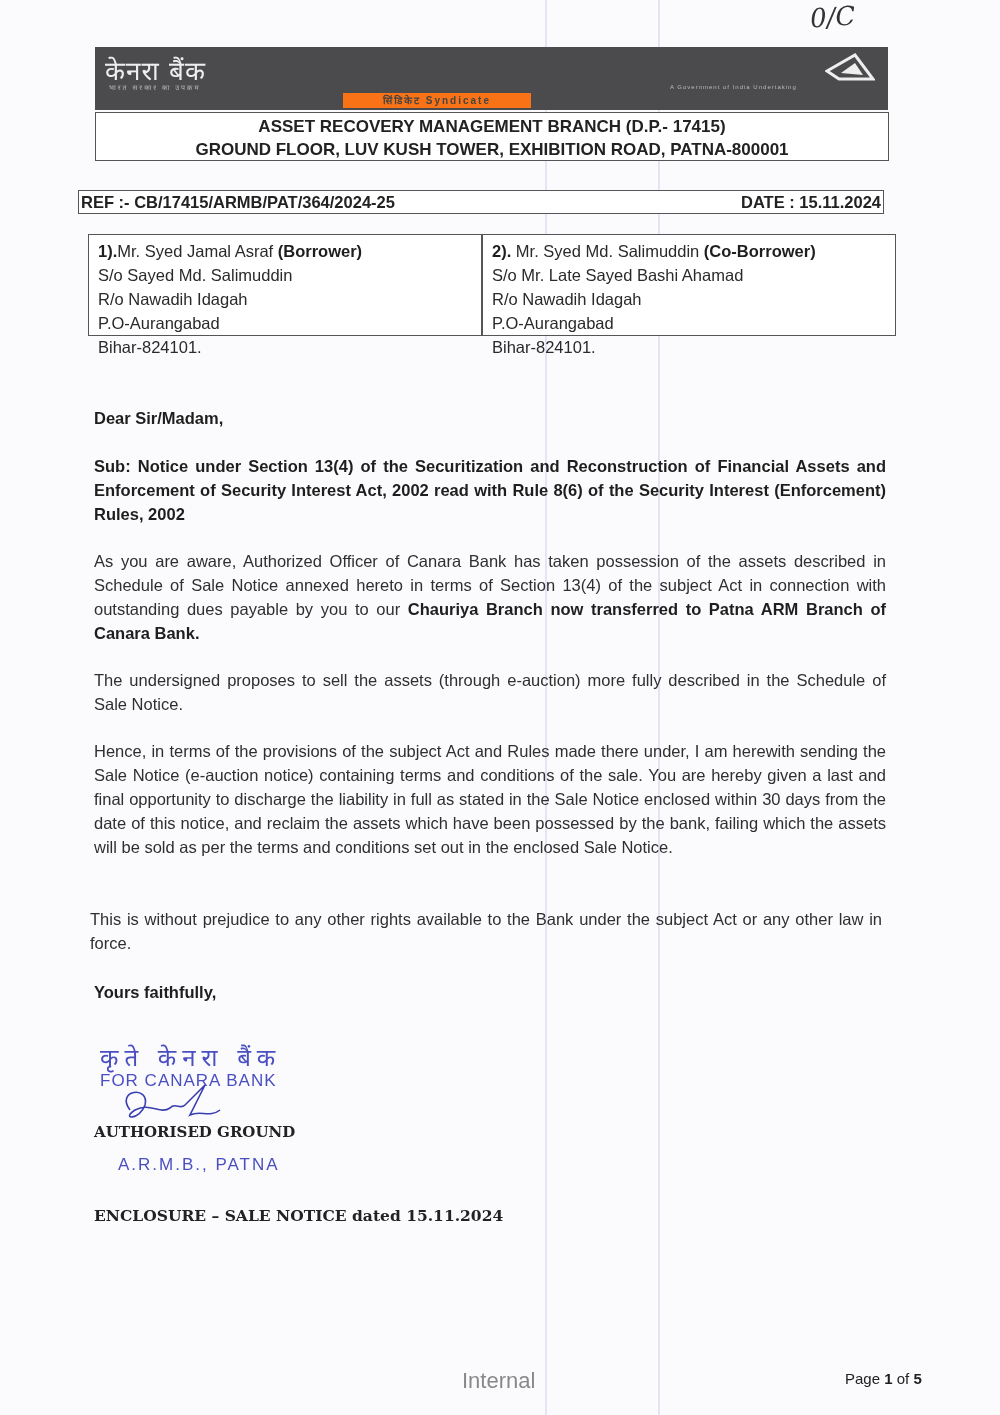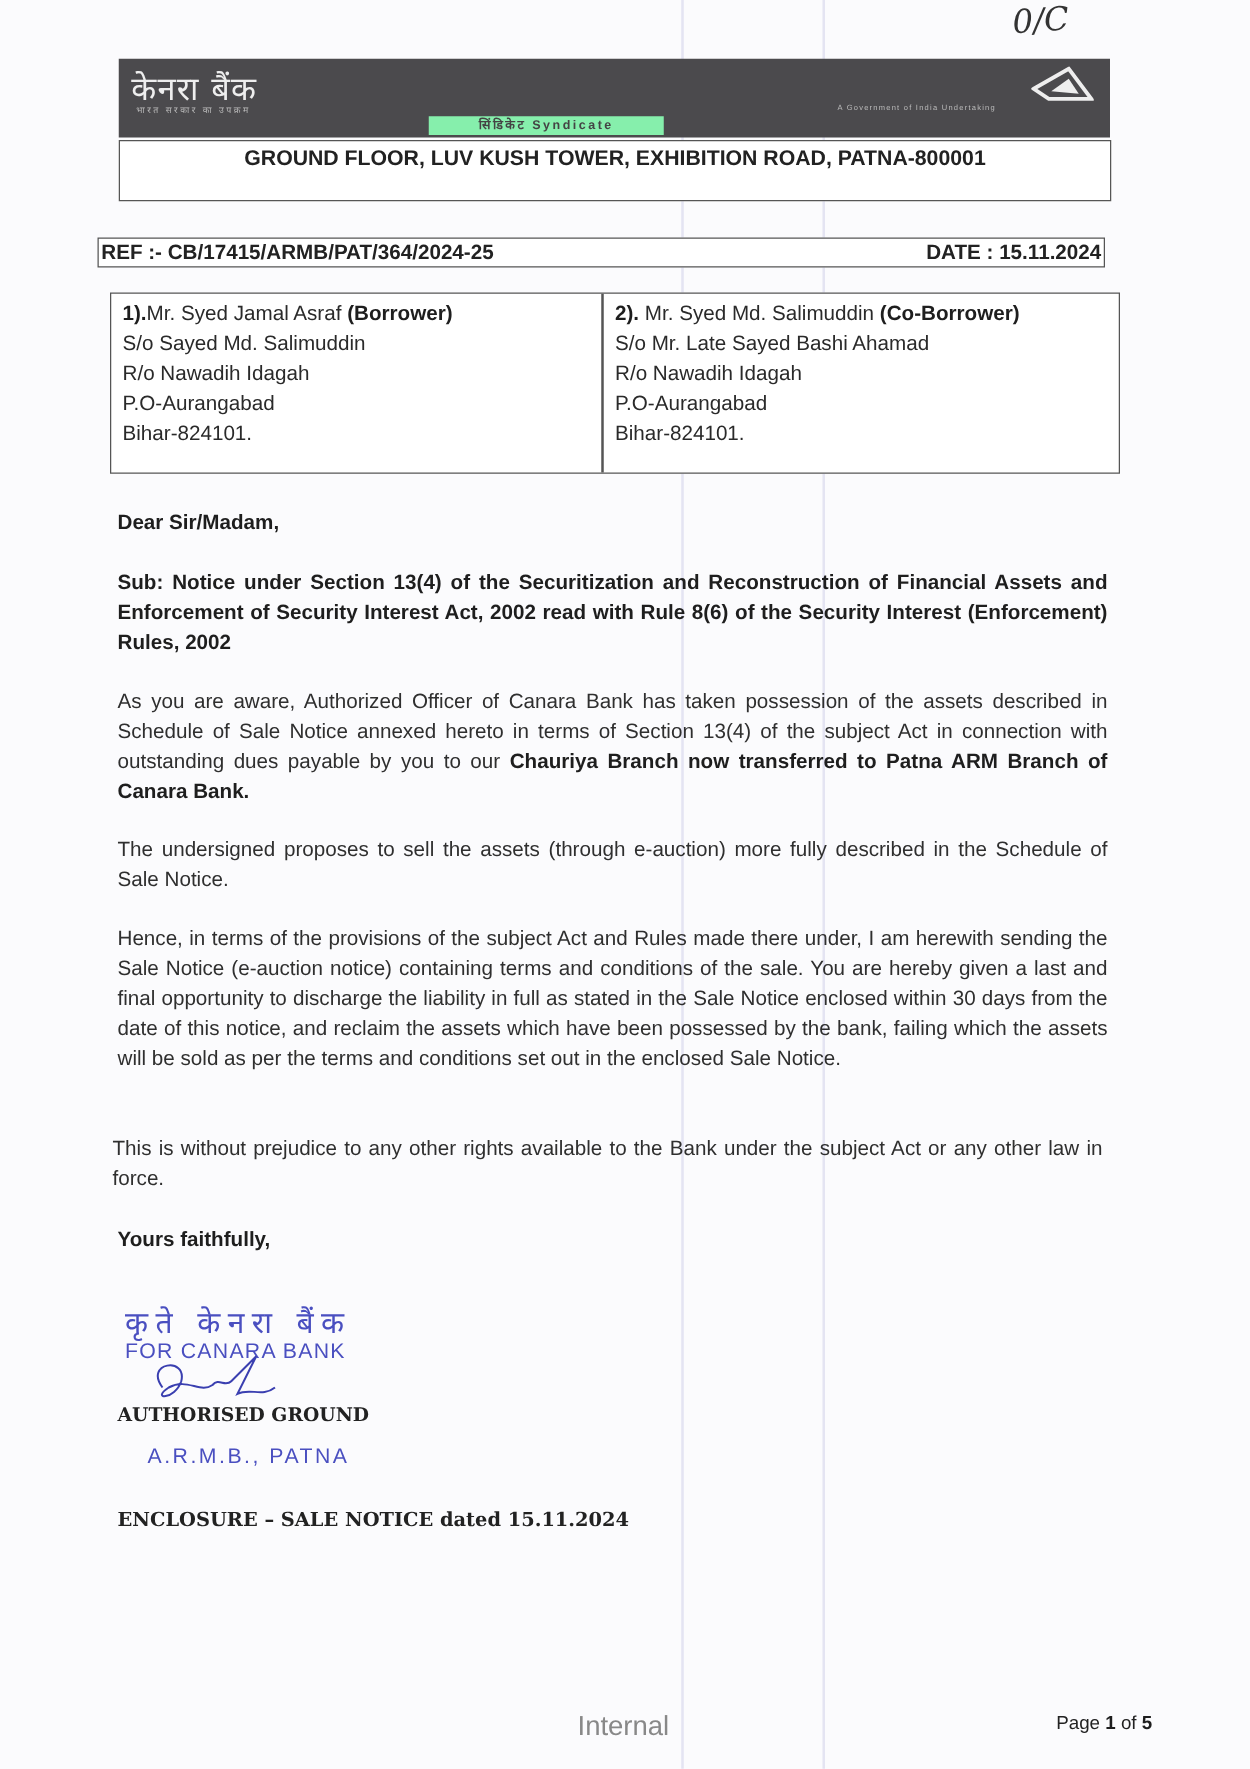--- a/index.html
+++ b/index.html
@@ -17,7 +17,7 @@
   .banner .eng { position:absolute; left:320px; top:2px; font-family:"DejaVu Serif", serif; font-size:32px; color:#f2f2f2; letter-spacing:3px; }
   .banner .eng-sub { position:absolute; left:575px; top:37px; font-size:6px; color:#bbb; letter-spacing:1px; }
   .banner .logo { position:absolute; left:730px; top:6px; width:50px; height:28px; }
-  .banner .synd { position:absolute; left:248px; top:46px; width:188px; height:15px; background:#86efac; font-size:10px; font-weight:bold; color:#444; line-height:15px; text-align:center; letter-spacing:2px; }
+  .banner .synd { position:absolute; left:248px; top:46px; width:188px; height:15px; background:#f97316; font-size:10px; font-weight:bold; color:#444; line-height:15px; text-align:center; letter-spacing:2px; }
   .branchbox { position:absolute; left:95px; top:112px; width:794px; height:49px; border:1.5px solid #555; box-sizing:border-box; background:#fff; text-align:center; font-family:"Liberation Sans Narrow","Liberation Sans", sans-serif; font-weight:bold; font-size:17px; color:#222; line-height:23px; padding-top:2px; }
   .refbar { position:absolute; left:78px; top:190px; width:806px; height:24px; border:1.5px solid #555; box-sizing:border-box; background:#fff; font-weight:bold; font-size:16.5px; color:#222; line-height:22px; }
   .refbar .ref { position:absolute; left:2px; top:0; }

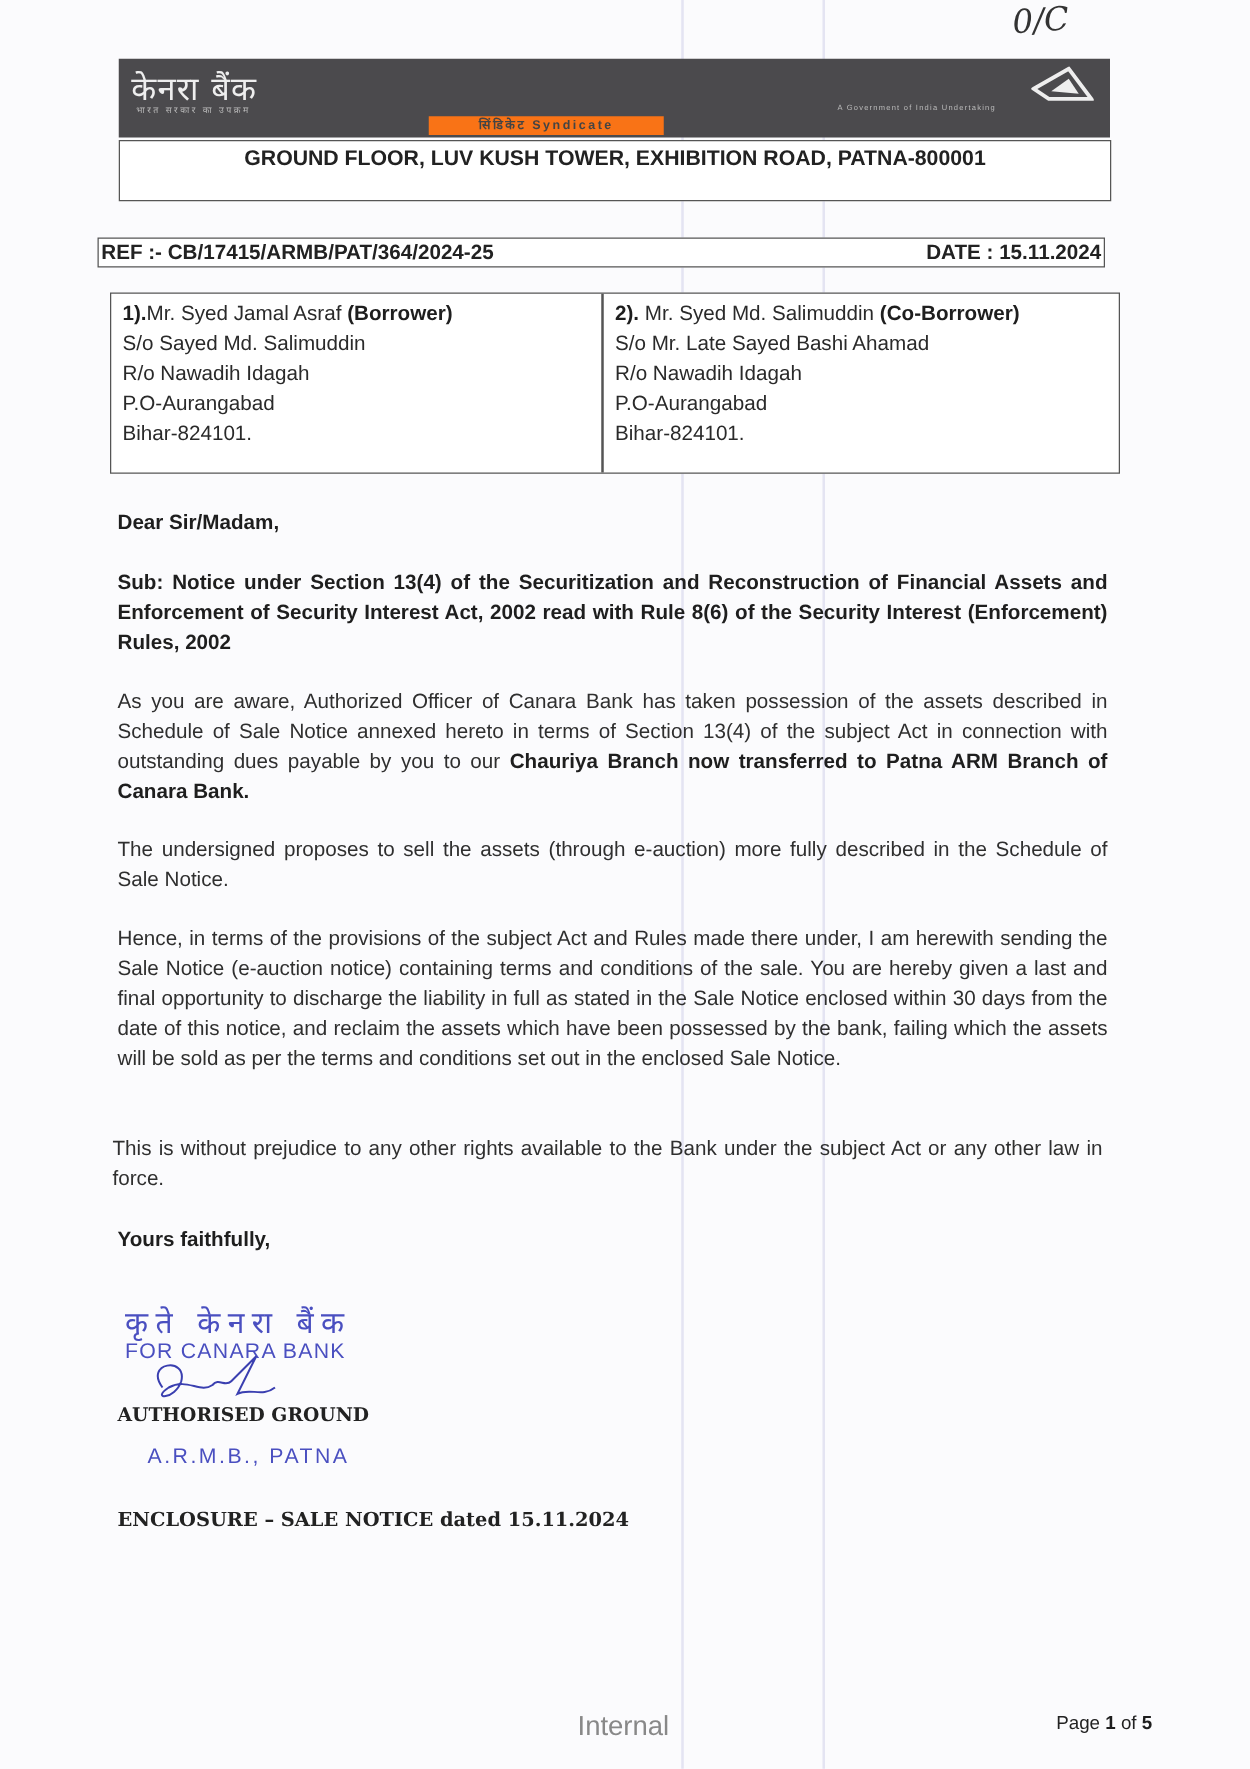--- a/index.html
+++ b/index.html
@@ -60,6 +60,7 @@
 </div>
 
 <div class="branchbox">
+  <div>ASSET RECOVERY MANAGEMENT BRANCH (D.P.- 17415)</div>
   <div>GROUND FLOOR, LUV KUSH TOWER, EXHIBITION ROAD, PATNA-800001</div>
 </div>
 

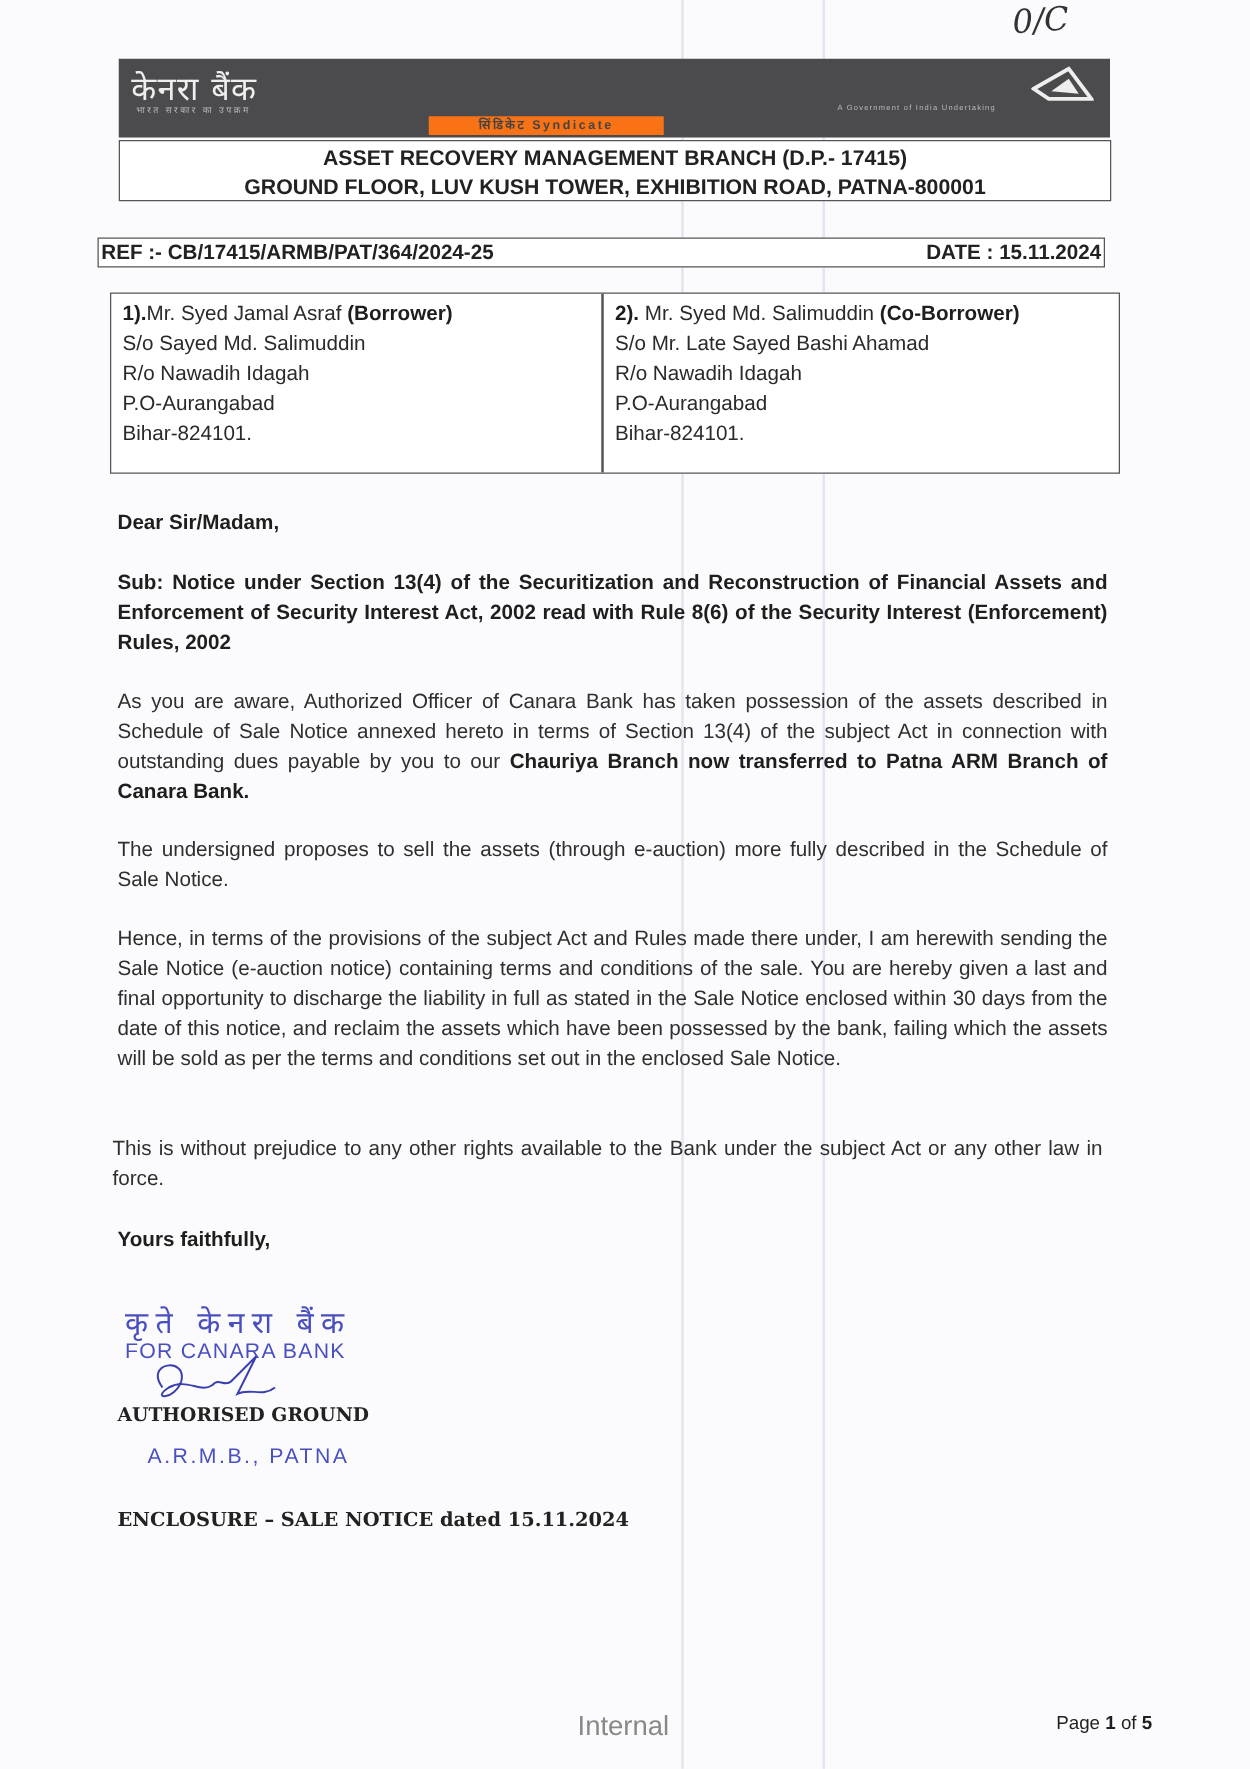--- a/index.html
+++ b/index.html
@@ -22,7 +22,7 @@
   .refbar { position:absolute; left:78px; top:190px; width:806px; height:24px; border:1.5px solid #555; box-sizing:border-box; background:#fff; font-weight:bold; font-size:16.5px; color:#222; line-height:22px; }
   .refbar .ref { position:absolute; left:2px; top:0; }
   .refbar .date { position:absolute; right:2px; top:0; }
-  .addr { position:absolute; left:88px; top:234px; width:808px; height:145px; border:1.5px solid #555; box-sizing:border-box; background:#fff; }
+  .addr { position:absolute; left:88px; top:234px; width:808px; height:102px; border:1.5px solid #555; box-sizing:border-box; background:#fff; }
   .addr .col { position:absolute; top:4px; font-size:16.5px; line-height:24px; color:#2a2a2a; }
   .addr .col1 { left:9px; }
   .addr .col2 { left:403px; }

